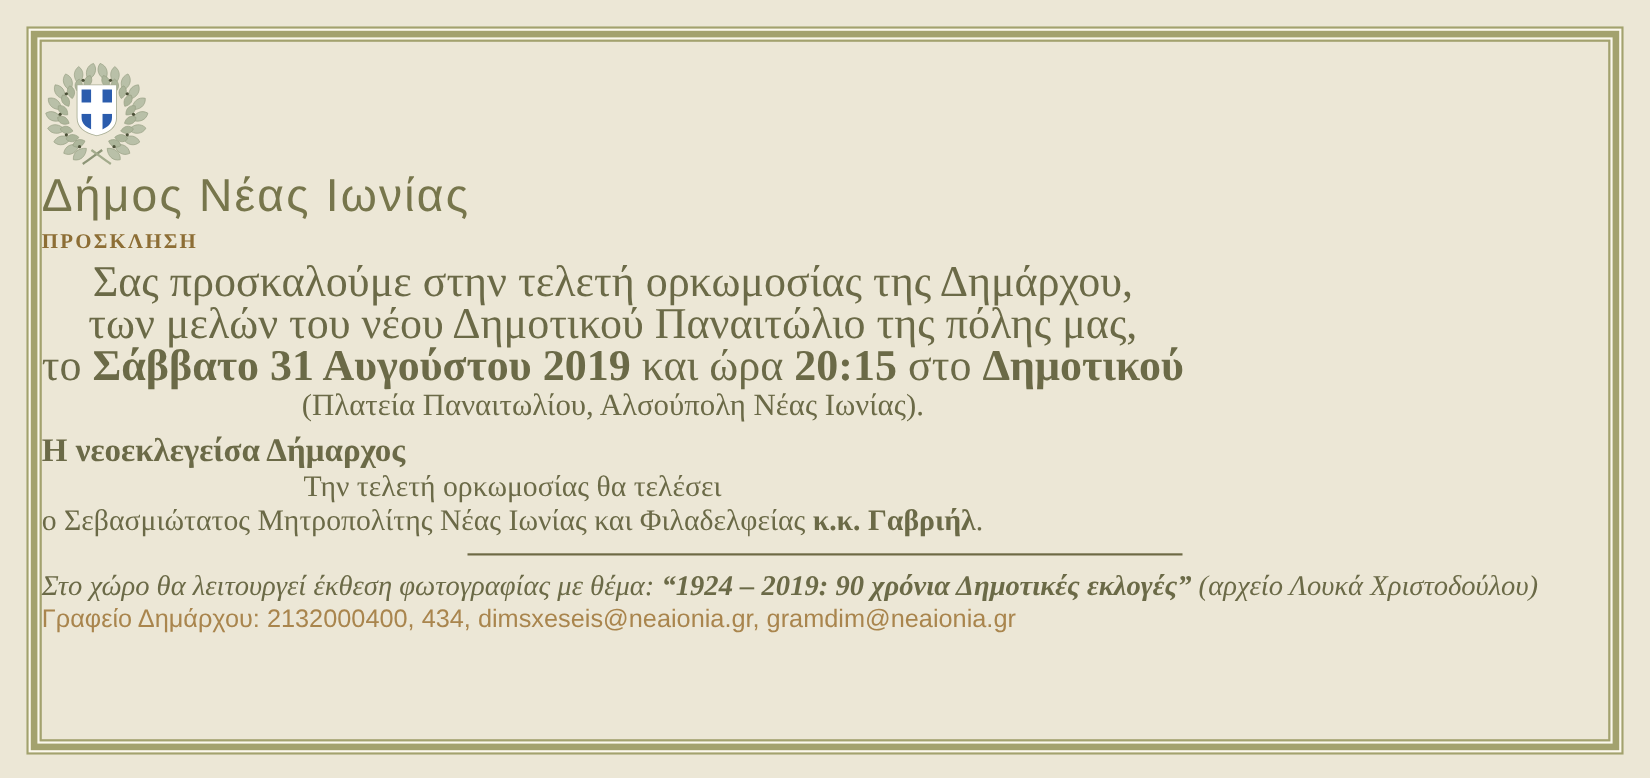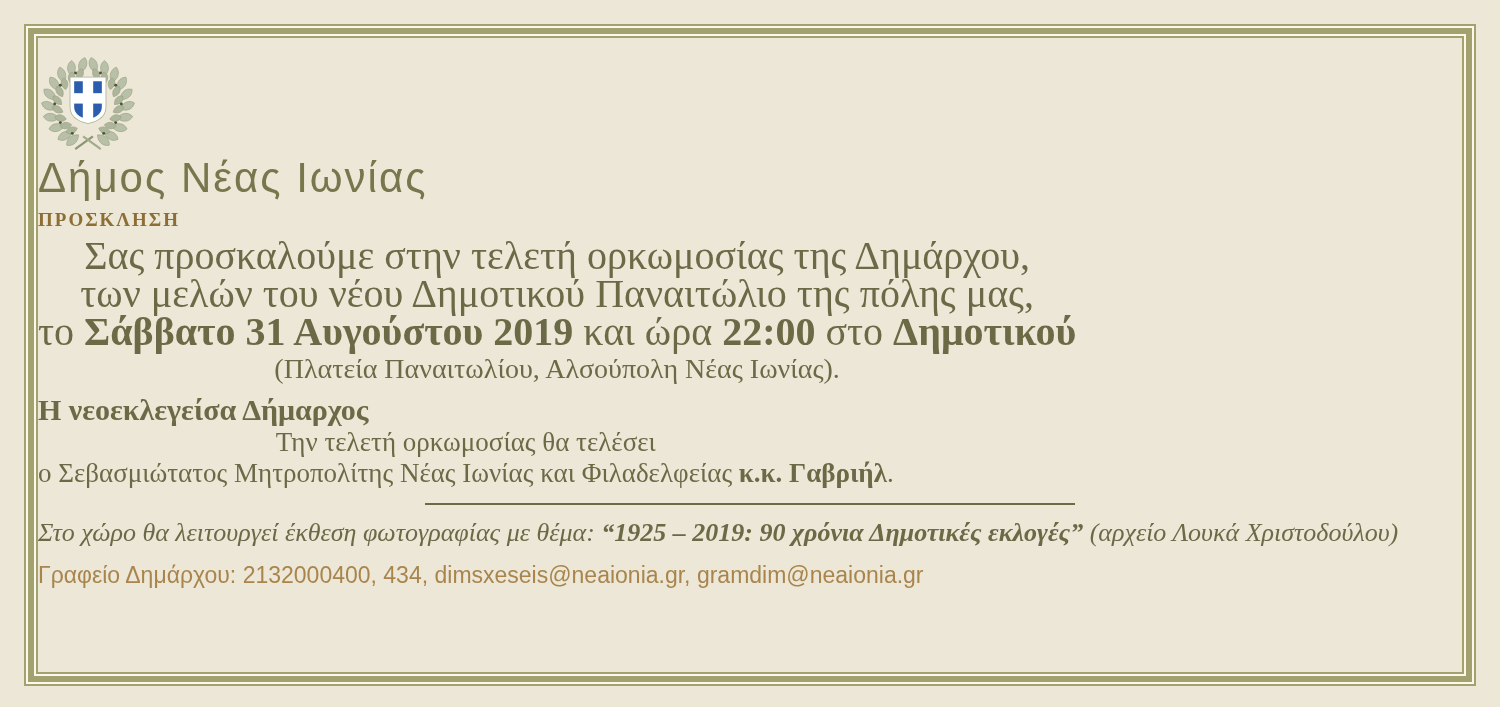--- a/index.html
+++ b/index.html
@@ -187,7 +187,7 @@
         <div class="body-para">
           <p class="body-line">Σας προσκαλούμε στην τελετή ορκωμοσίας της Δημάρχου,</p>
           <p class="body-line">των μελών του νέου Δημοτικού Παναιτώλιο της πόλης μας,</p>
-          <p class="body-line"><span>το </span><b>Σάββατο 31 Αυγούστου 2019</b><span> και ώρα </span><b>22:00</b><span> στο </span><b>Δημοτικού</b></p>
+          <p class="body-line"><span>το </span><b>Σάββατο 31 Αυγούστου 2019</b><span> και ώρα </span><b>20:15</b><span> στο </span><b>Δημοτικού</b></p>
           <p class="paren-line">(Πλατεία Παναιτωλίου, Αλσούπολη Νέας Ιωνίας).</p>
         </div>
 

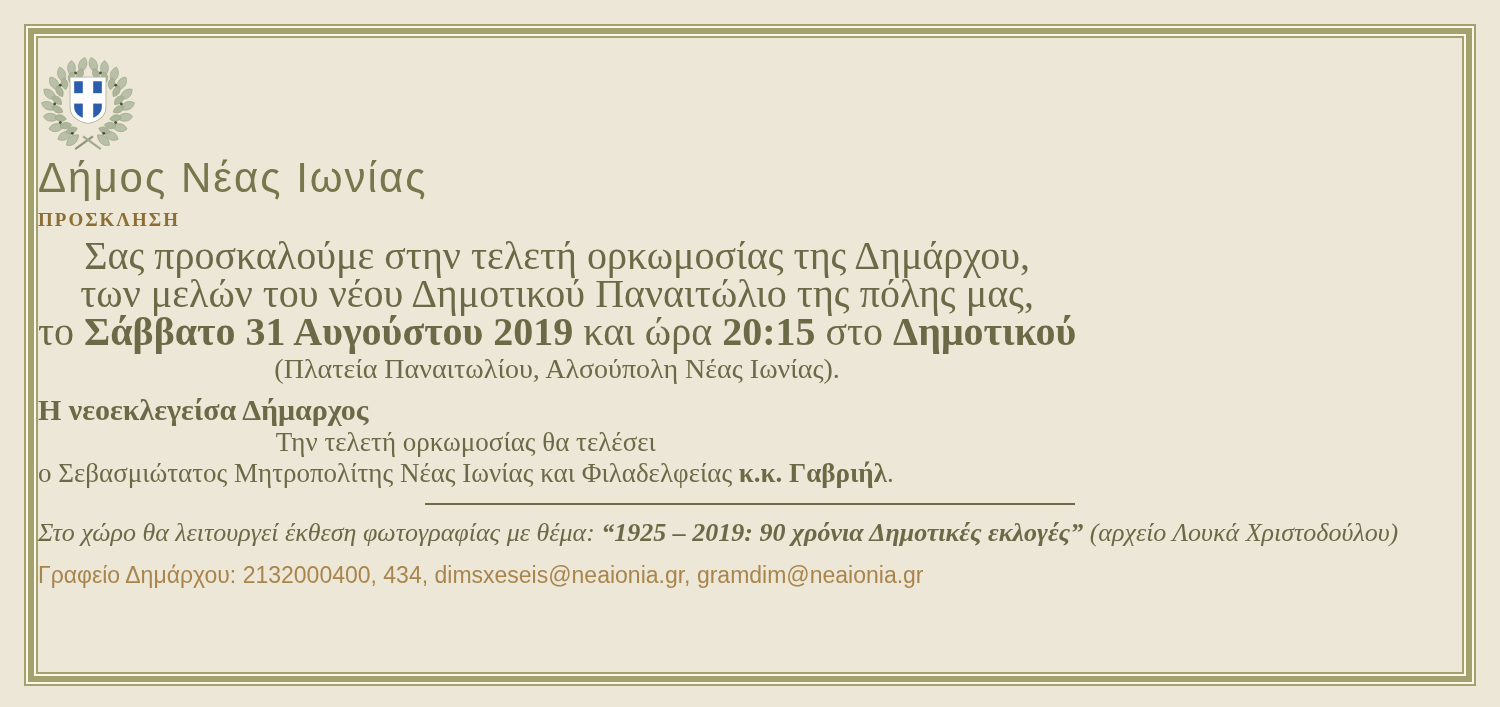--- a/index.html
+++ b/index.html
@@ -202,7 +202,7 @@
 
         <div class="divider"></div>
 
-        <p class="exhibition-line"><span>Στο χώρο θα λειτουργεί έκθεση φωτογραφίας με θέμα: </span><span class="exhibition-theme">“1925 – 2019: 90 χρόνια Δημοτικές εκλογές”</span><span> (αρχείο Λουκά Χριστοδούλου)</span></p>
+        <p class="exhibition-line"><span>Στο χώρο θα λειτουργεί έκθεση φωτογραφίας με θέμα: </span><span class="exhibition-theme">“1924 – 2019: 90 χρόνια Δημοτικές εκλογές”</span><span> (αρχείο Λουκά Χριστοδούλου)</span></p>
 
         <p class="contact-line">Γραφείο Δημάρχου: 2132000400, 434, dimsxeseis@neaionia.gr, gramdim@neaionia.gr</p>
 

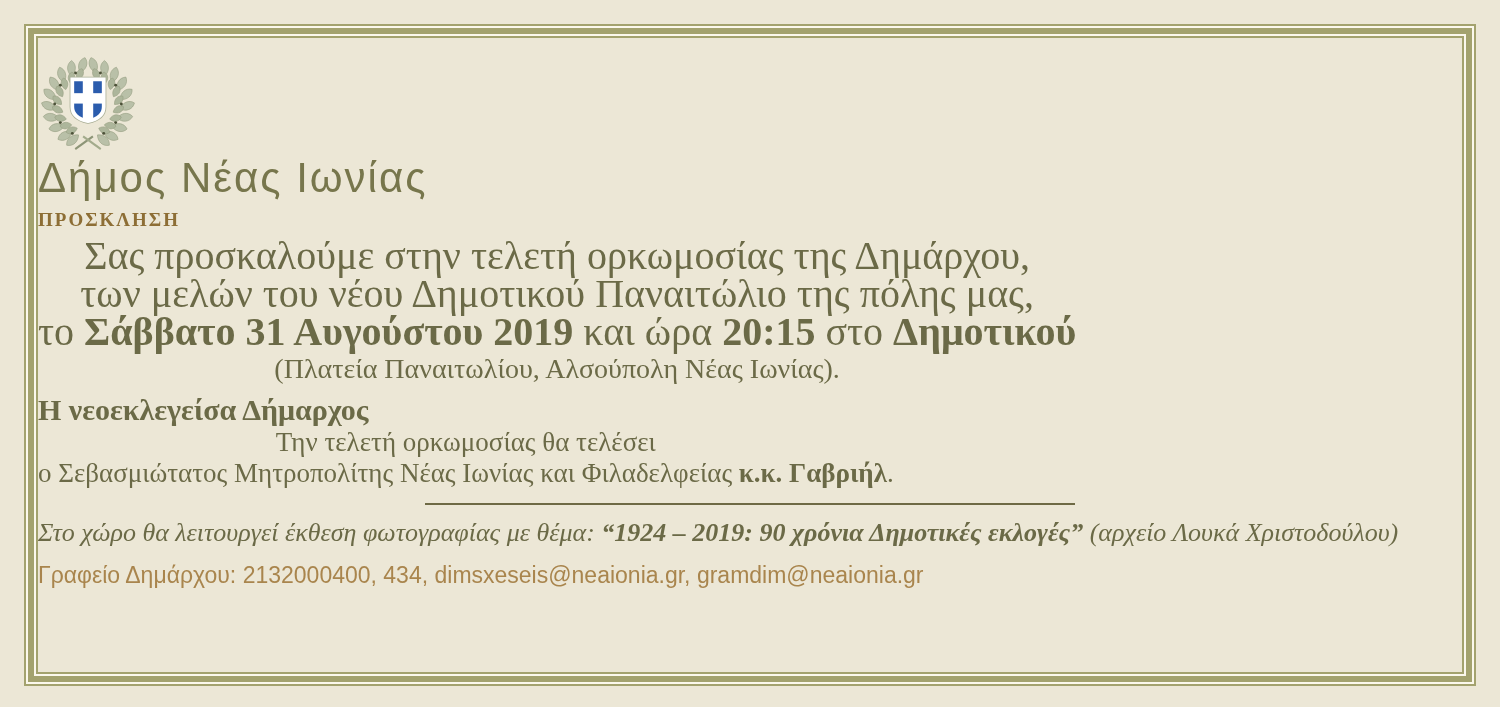--- a/index.html
+++ b/index.html
@@ -96,7 +96,6 @@
     font-family:"Liberation Sans","DejaVu Sans",sans-serif;
     font-size:23px;
     color:var(--contact_brown);
-    margin-top:13px;
   }
   b,strong{font-weight:700;}
 </style>

